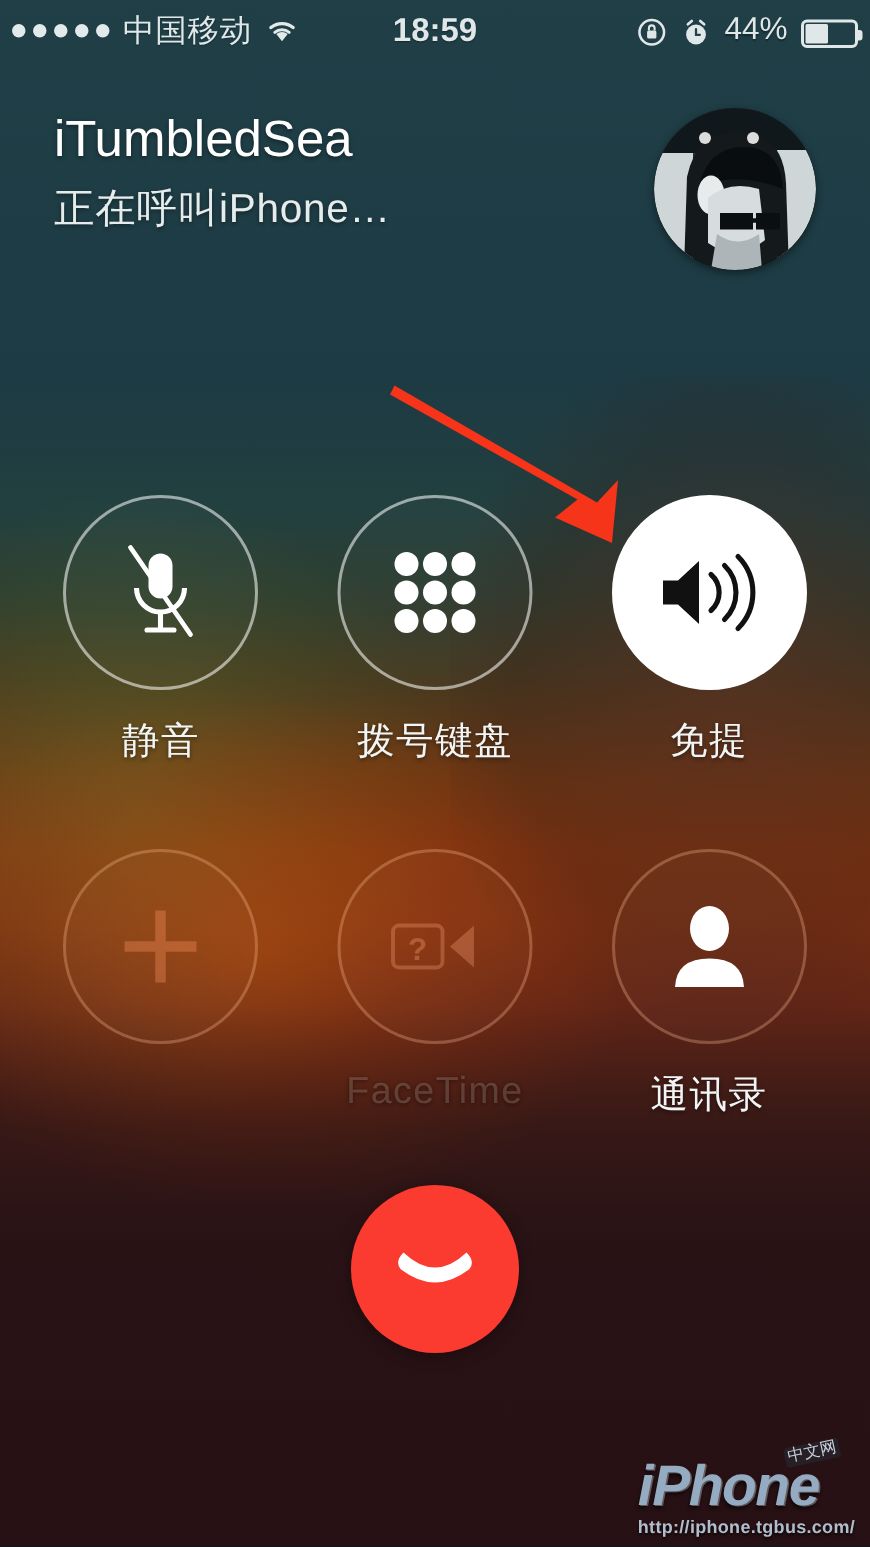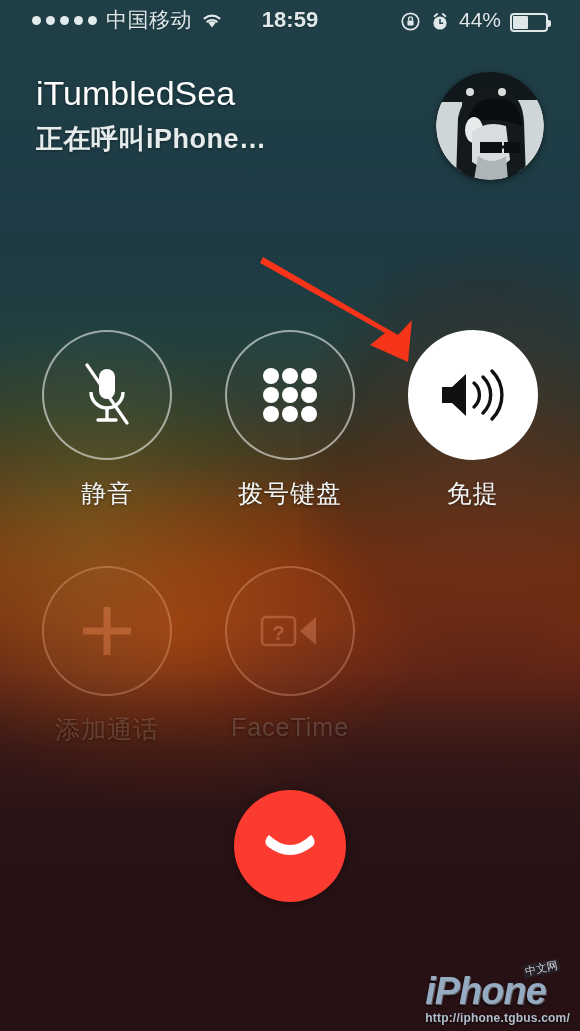--- a/index.html
+++ b/index.html
@@ -84,7 +84,7 @@
     align-items: center;
     color: #dfe7e8;
     font-size: 21px;
-    padding: 0 32px;
+    padding: 0 8px;
     box-sizing: border-box;
     z-index: 6;
     text-shadow: 0 1px 1px rgba(0,0,0,0.35);

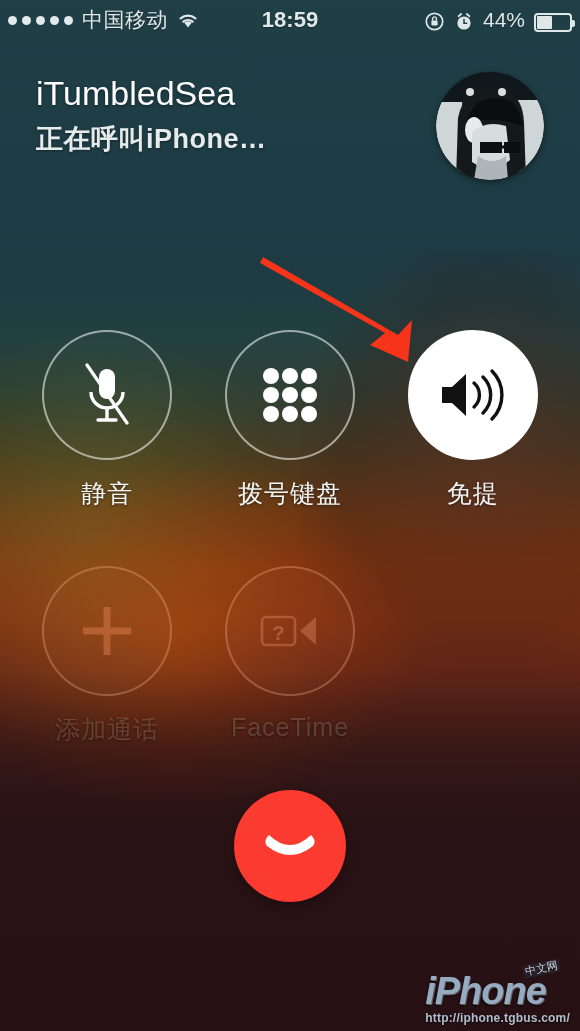--- a/index.html
+++ b/index.html
@@ -161,7 +161,7 @@
     margin-top: 9px;
     color: #e6ebec;
     font-size: 27px;
-    font-weight: 700;
+    font-weight: 400;
     letter-spacing: 0.5px;
     text-shadow: 0 1px 3px rgba(0,0,0,0.4);
   }

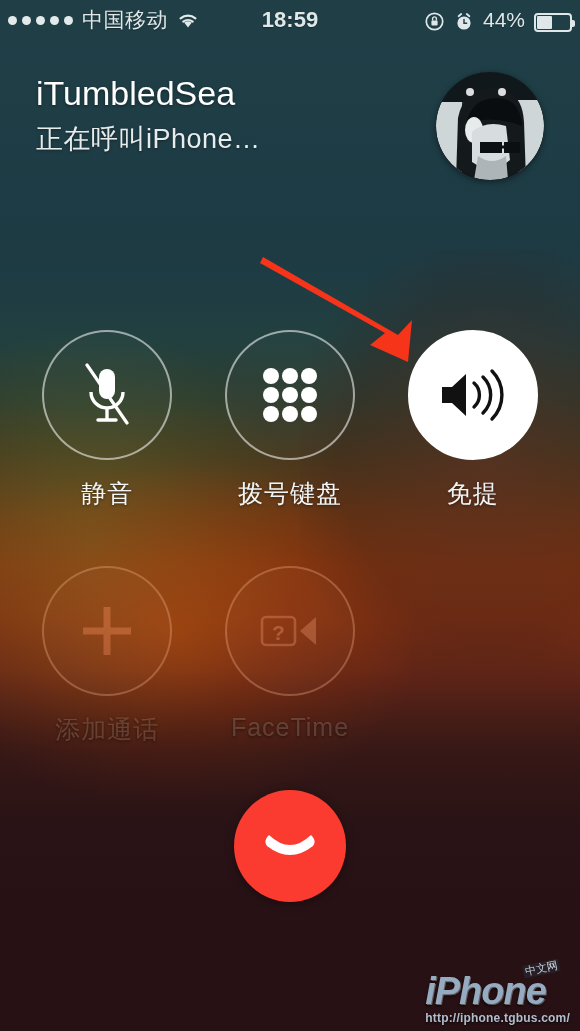--- a/index.html
+++ b/index.html
@@ -446,7 +446,6 @@
           </svg>
         </span>
       </div>
-      <div class="call-label dim">添加通话</div>
     </div>
 
     <div class="call-btn">

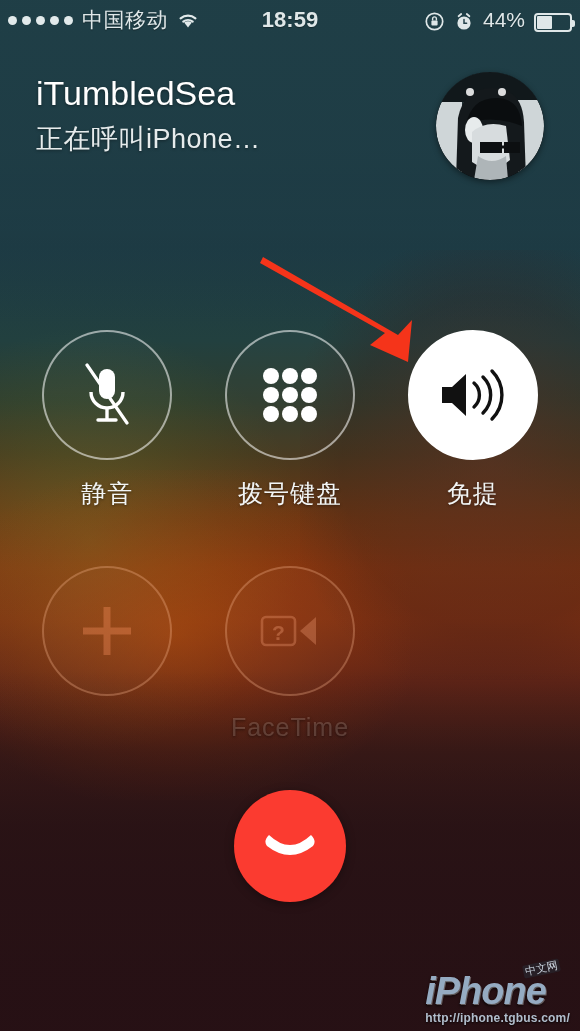--- a/index.html
+++ b/index.html
@@ -461,6 +461,17 @@
       <div class="call-label dim-grey">FaceTime</div>
     </div>
 
+    <div class="call-btn">
+      <div class="call-circle dim">
+        <span>
+          <svg class="icon-svg" width="56" height="58" viewBox="0 0 56 58">
+            <ellipse cx="28" cy="17" rx="13" ry="15" fill="#ffffff"></ellipse>
+            <path d="M5 56 q1 -19 23 -19 q22 0 23 19 z" fill="#ffffff"></path>
+          </svg>
+        </span>
+      </div>
+      <div class="call-label">通讯录</div>
+    </div>
   </div>
 
   <div class="endcall-wrap">

